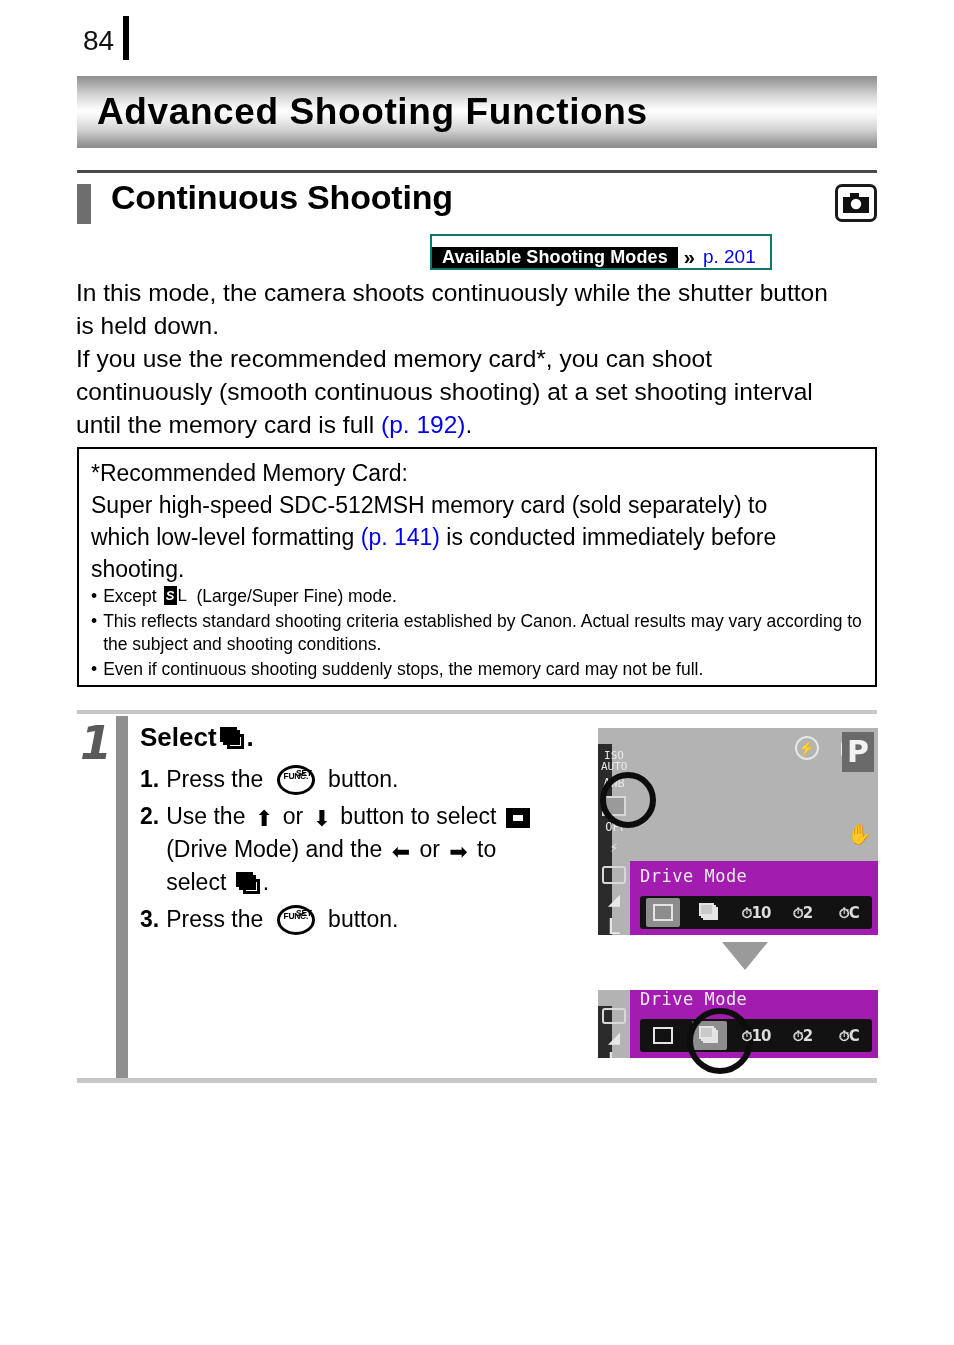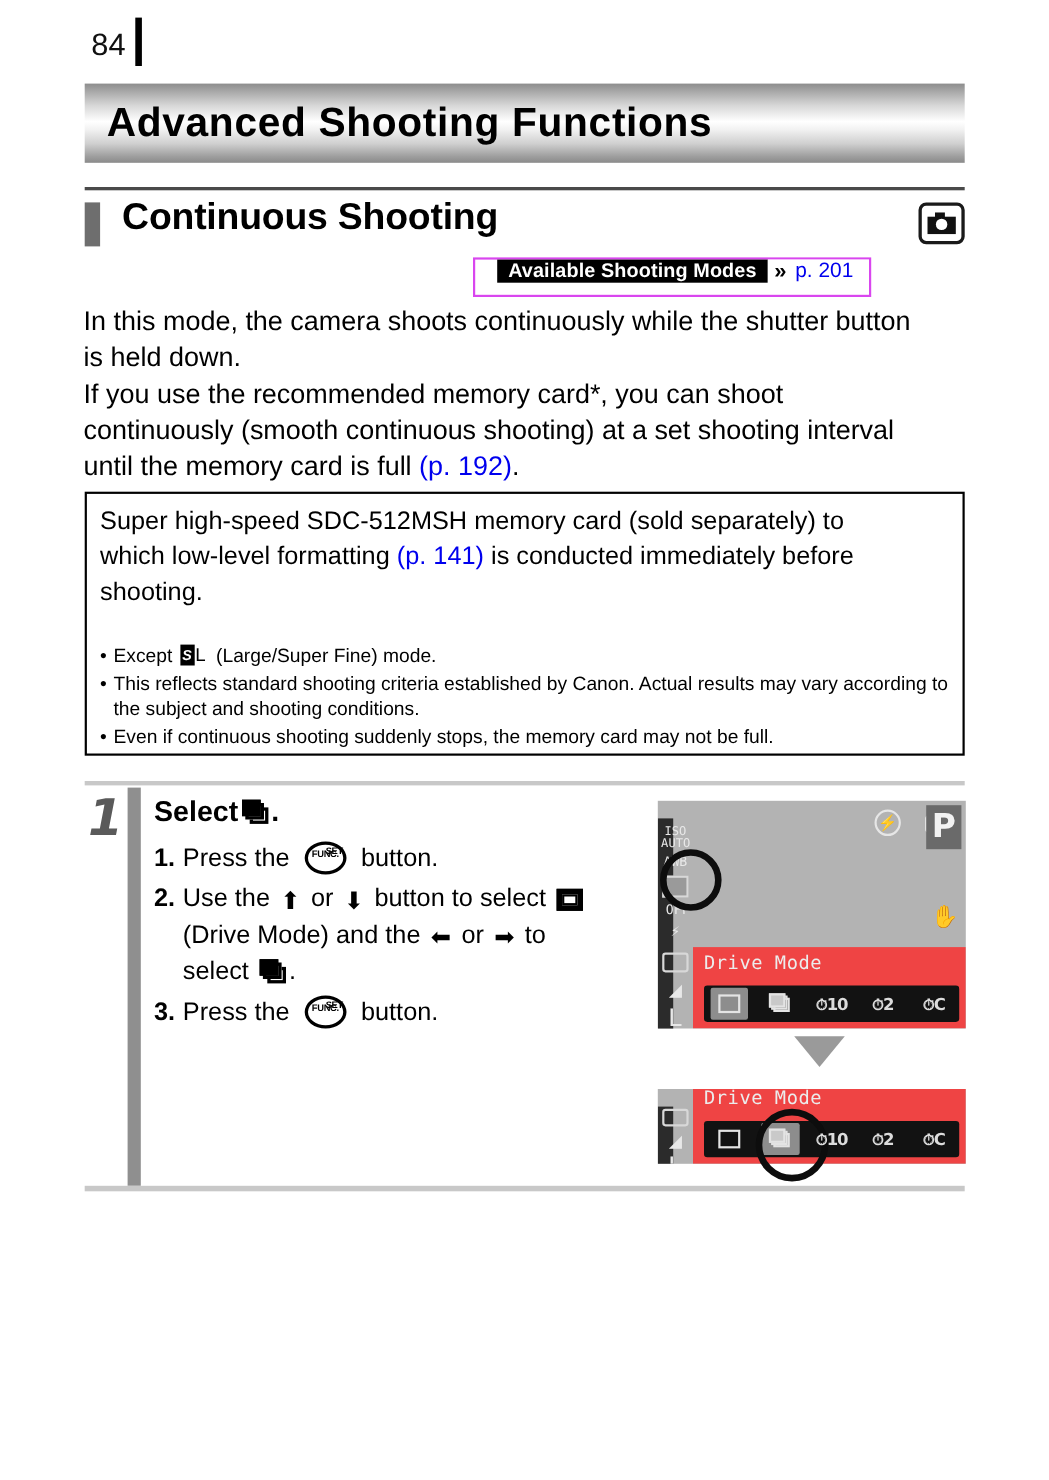--- a/index.html
+++ b/index.html
@@ -100,10 +100,9 @@
     left: 430px; top: 234px;
     height: 32px;
     display: flex;
-    align-items: flex-start;
-    border: 2px solid #d946ef;
+    align-items: flex-end;
+    border: 2px solid #0f766e;
     box-sizing: content-box;
-    padding-left: 20px;
   }
   .modes-label {
     background: #000;

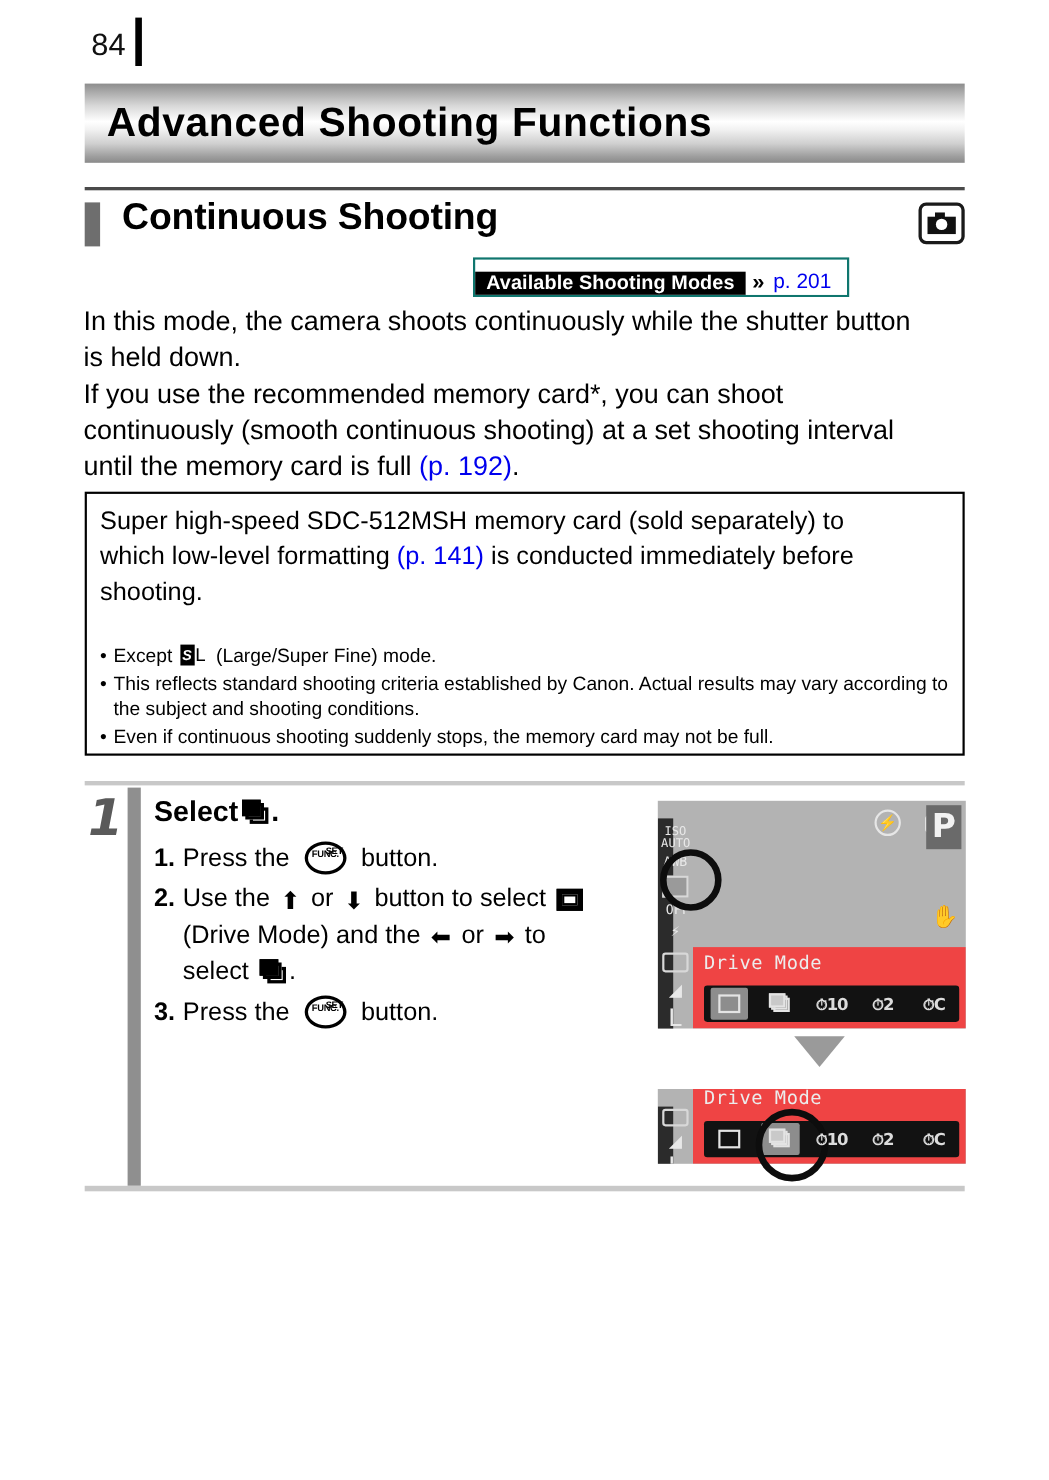--- a/index.html
+++ b/index.html
@@ -535,6 +535,7 @@
 
 <div class="note-box">
   <div class="note-main">
+    <div>*Recommended Memory Card:</div>
     <div>Super high-speed SDC-512MSH memory card (sold separately) to</div>
     <div><span>which low-level formatting </span><span class="lnk">(p. 141)</span><span> is conducted immediately before</span></div>
     <div>shooting.</div>

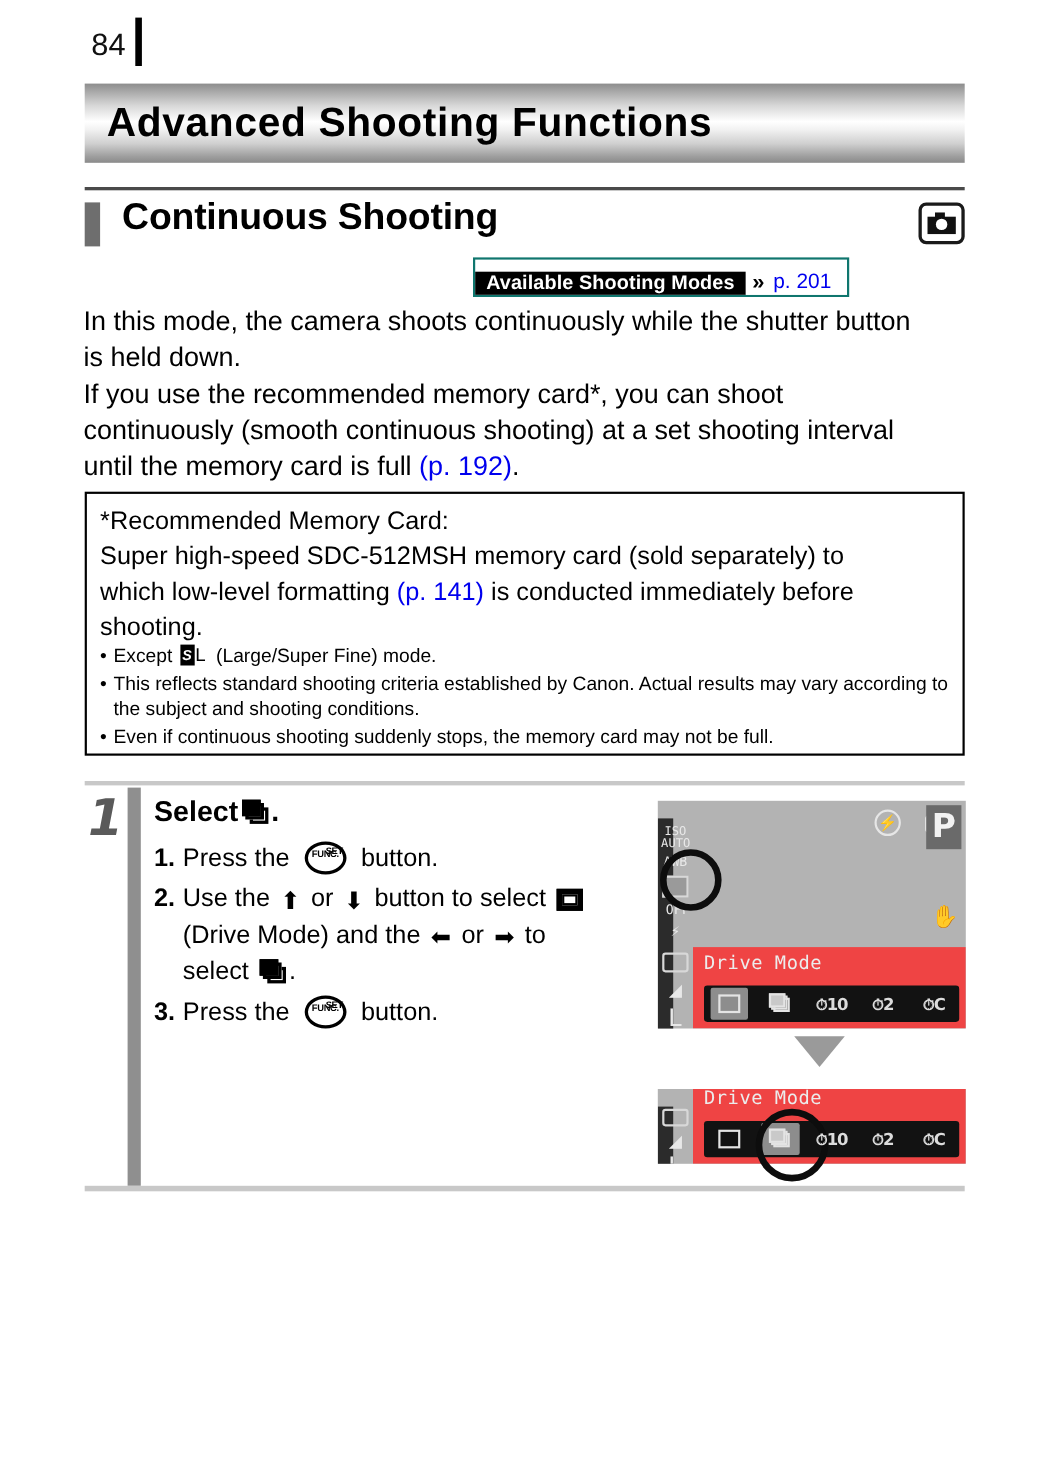--- a/index.html
+++ b/index.html
@@ -412,7 +412,7 @@
     position: absolute;
     left: 0; right: 0; bottom: 0;
     height: 74px;
-    background: #ef4444;
+    background: #a21caf;
   }
   .drive-label {
     position: absolute;

